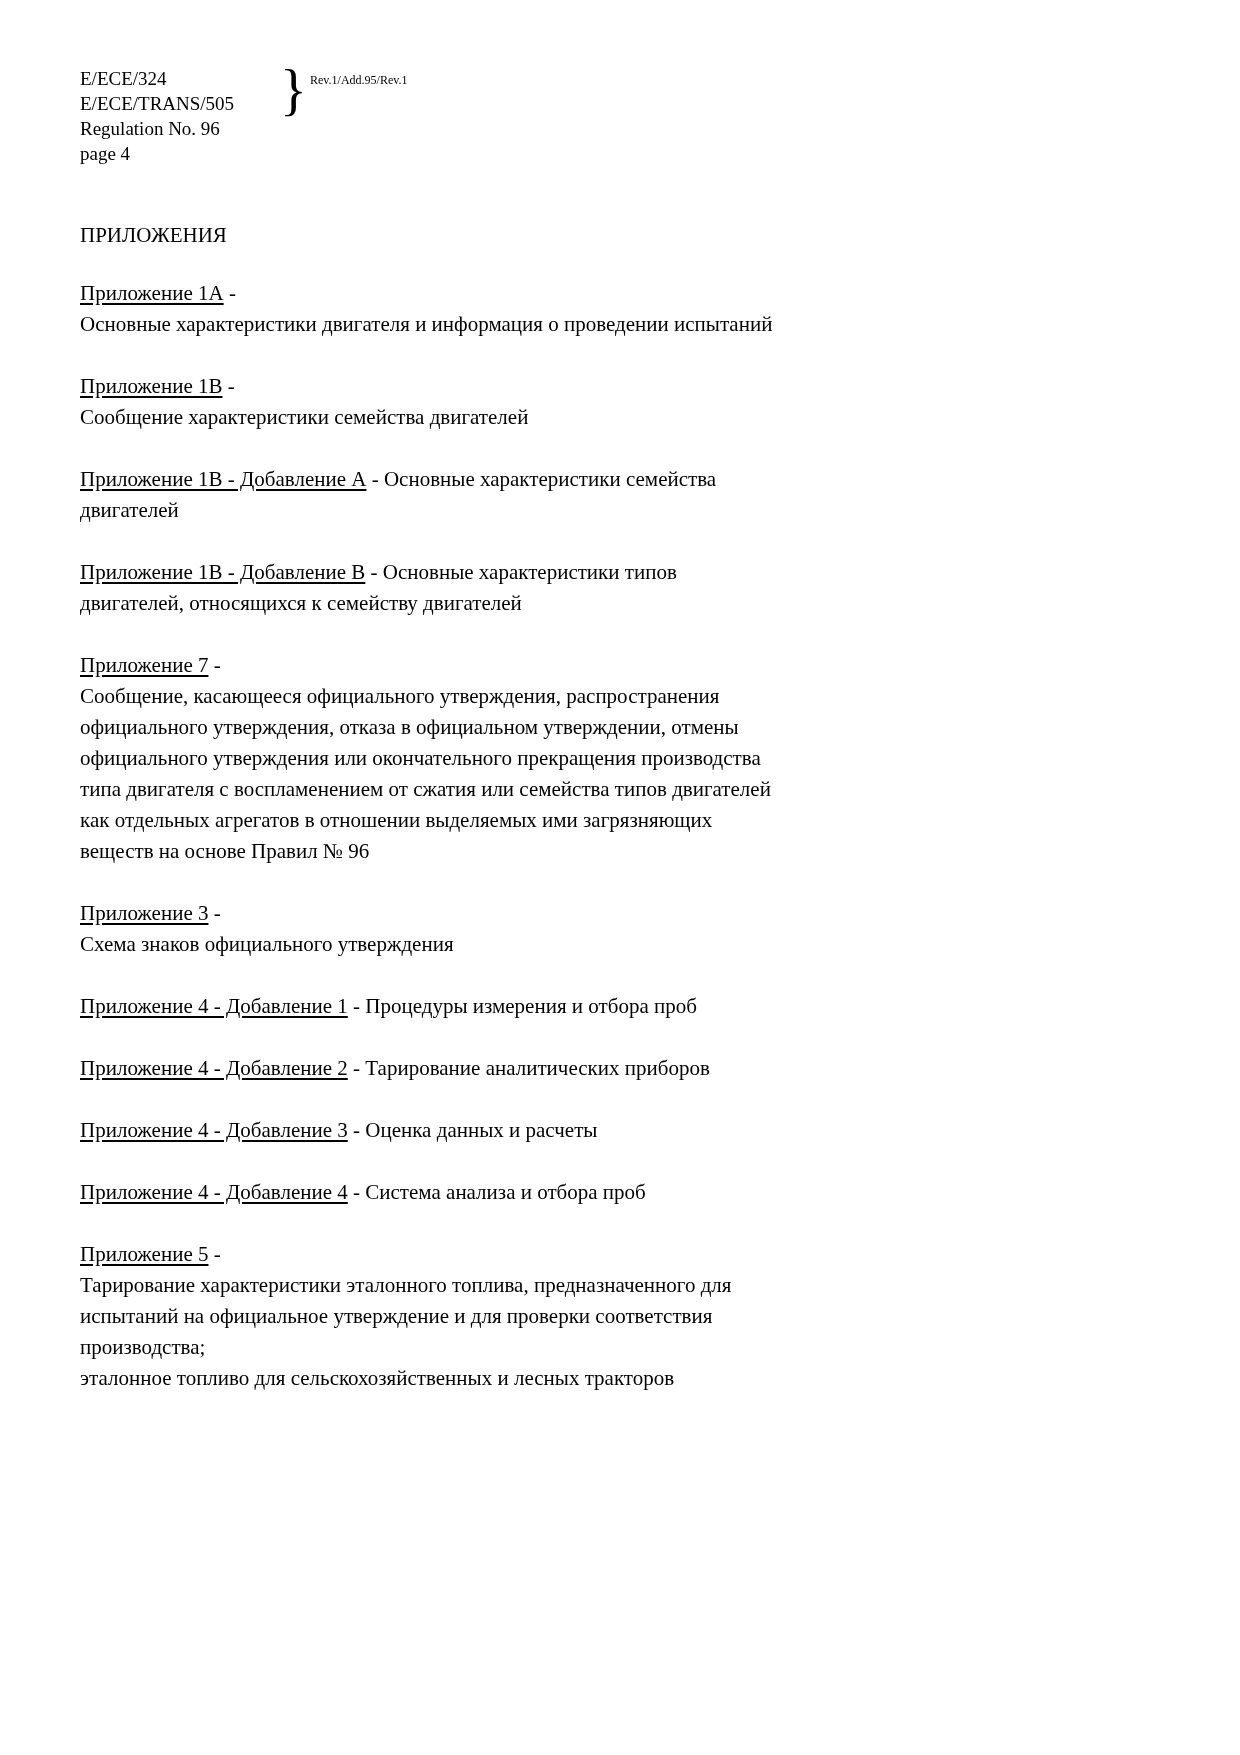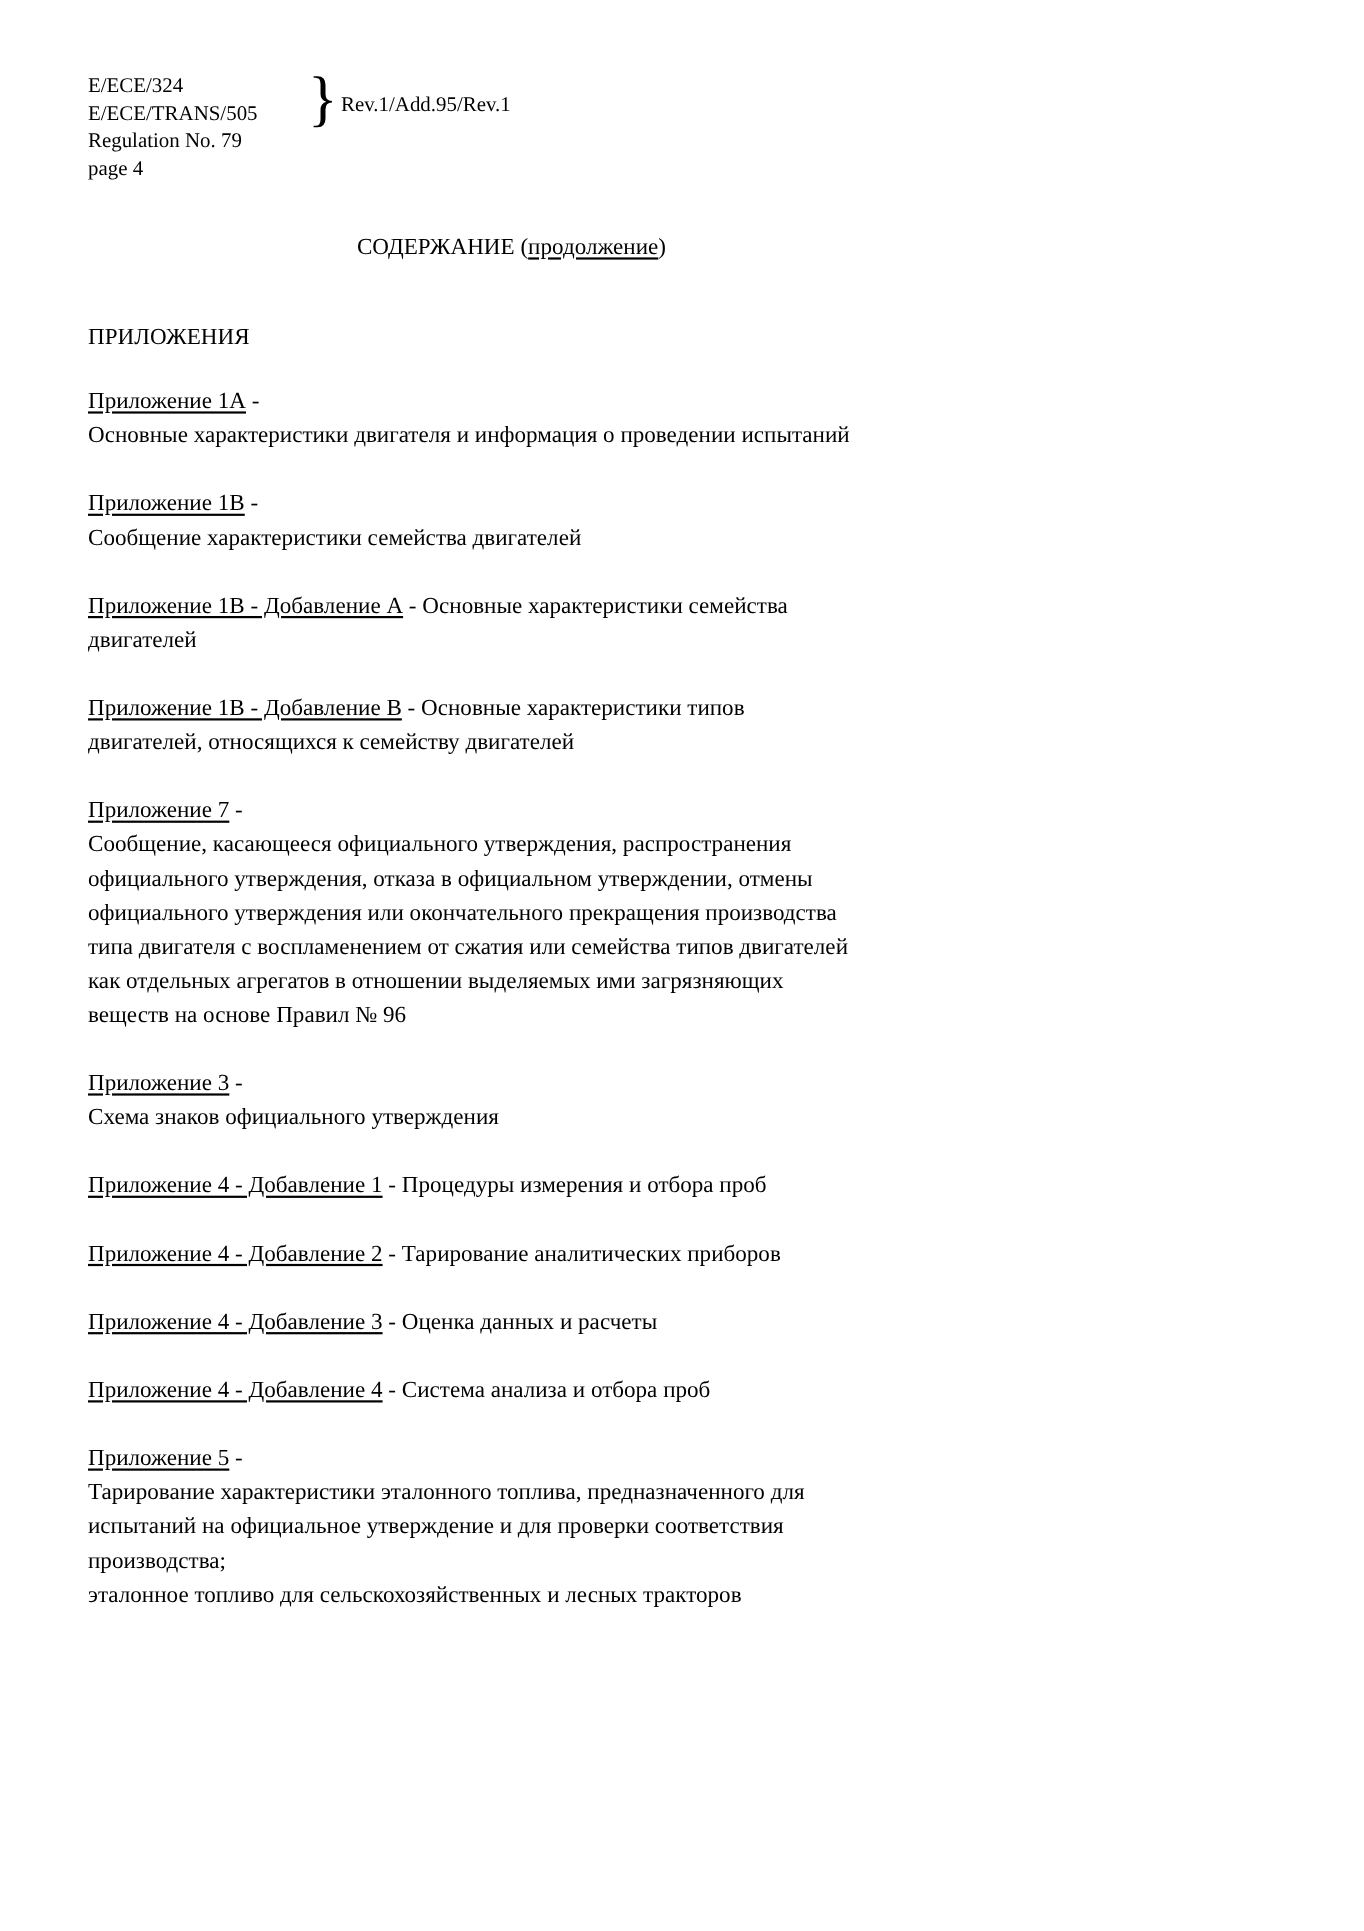--- a/index.html
+++ b/index.html
@@ -41,8 +41,8 @@
   .rev {
     position: absolute;
     left: 230px;
-    top: 17px;
-    font-size: 19px;
+    top: 2px;
+    font-size: 12px;
   }
   
   .title {

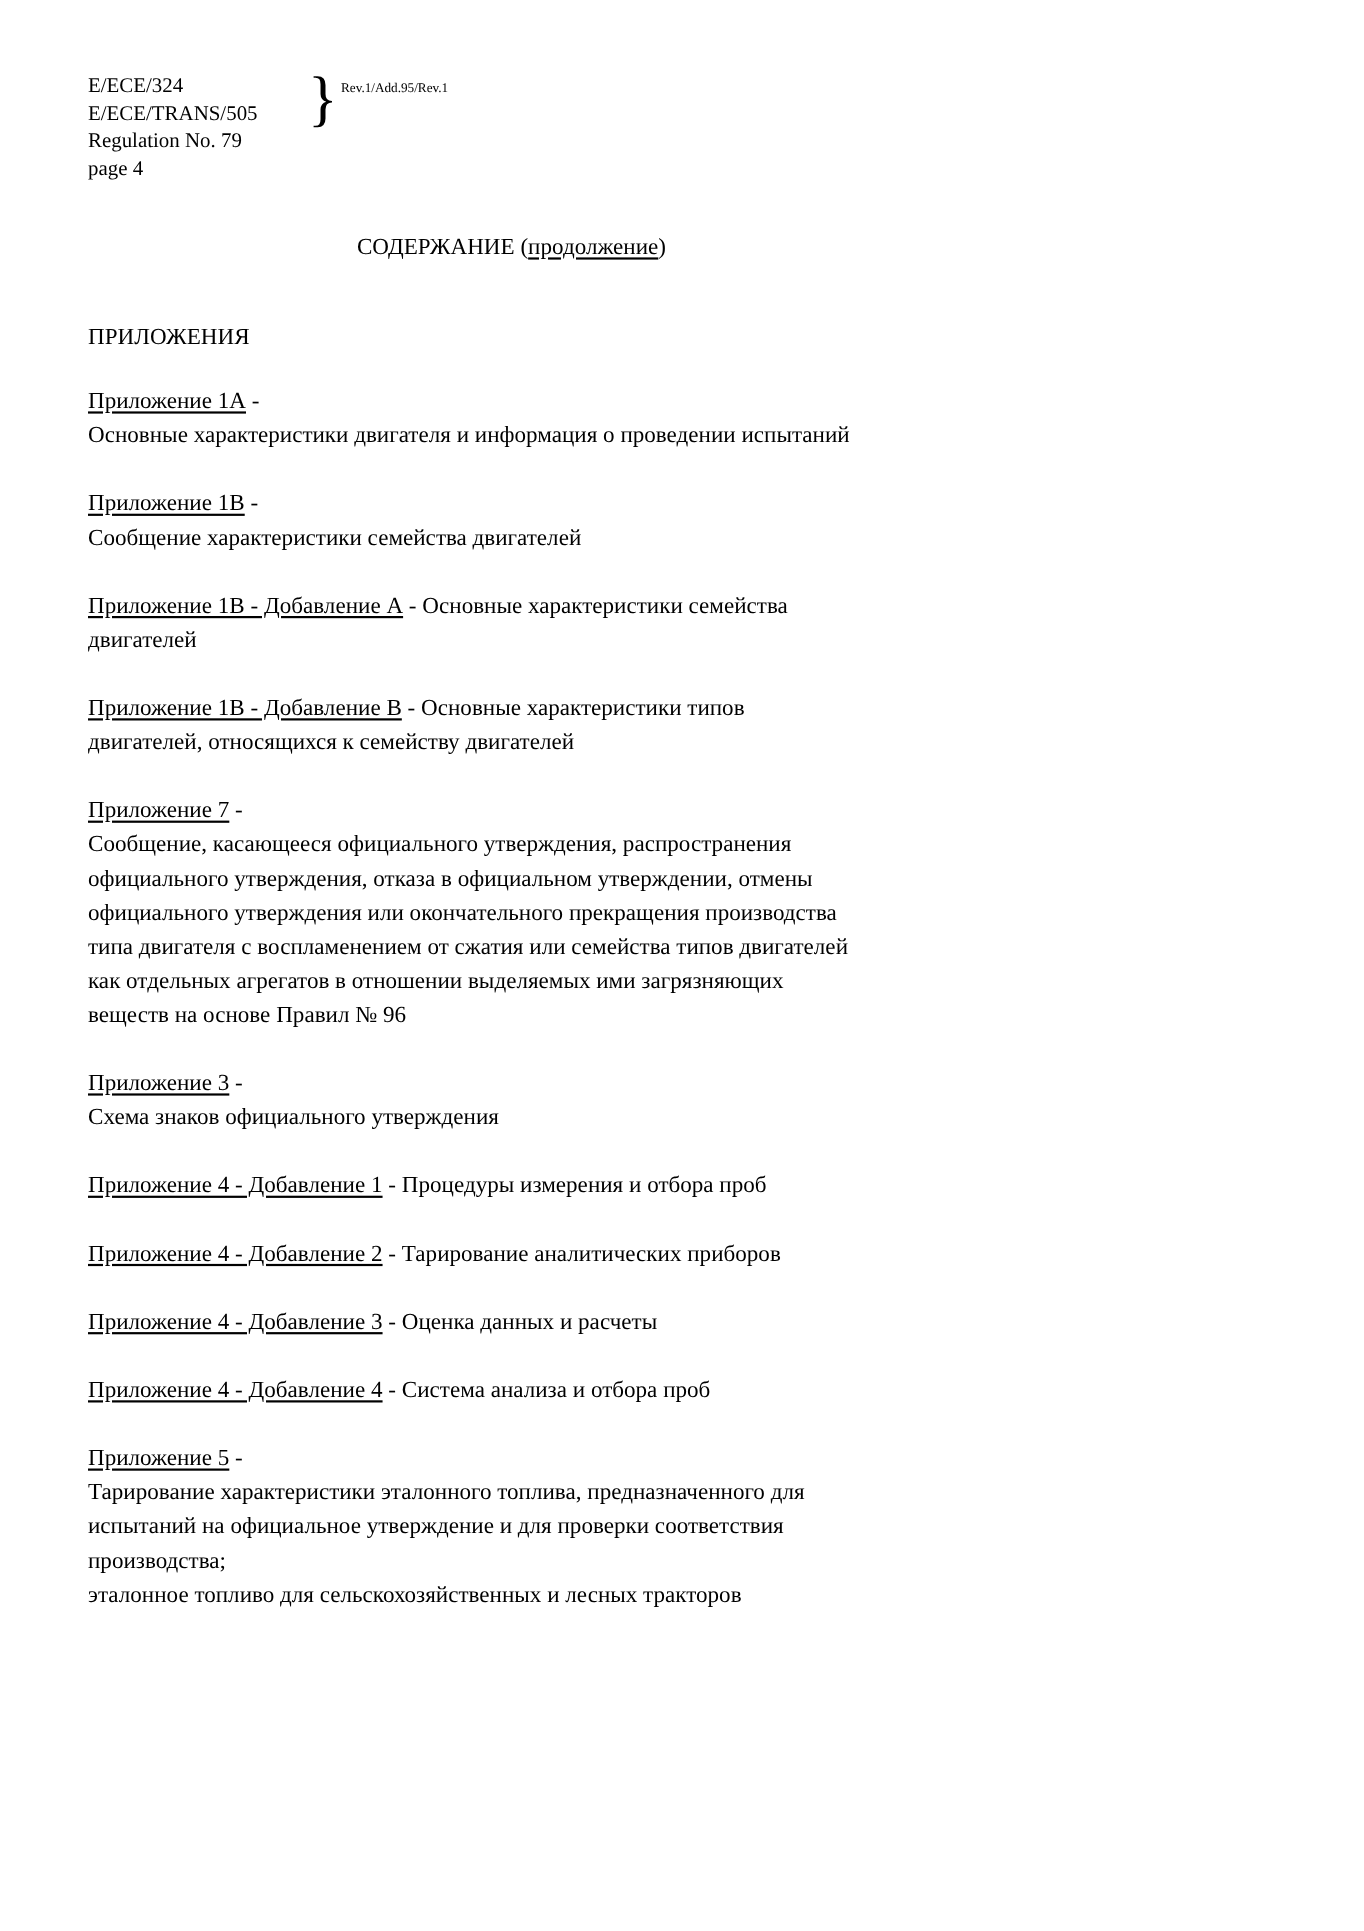--- a/index.html
+++ b/index.html
@@ -83,7 +83,7 @@
   <div class="doc-header">
     <div class="hline">E/ECE/324</div>
     <div class="hline">E/ECE/TRANS/505</div>
-    <div class="hline">Regulation No. 79</div>
+    <div class="hline">Regulation No. 96</div>
     <div class="hline">page 4</div>
     <div class="brace">}</div>
     <div class="rev">Rev.1/Add.95/Rev.1</div>

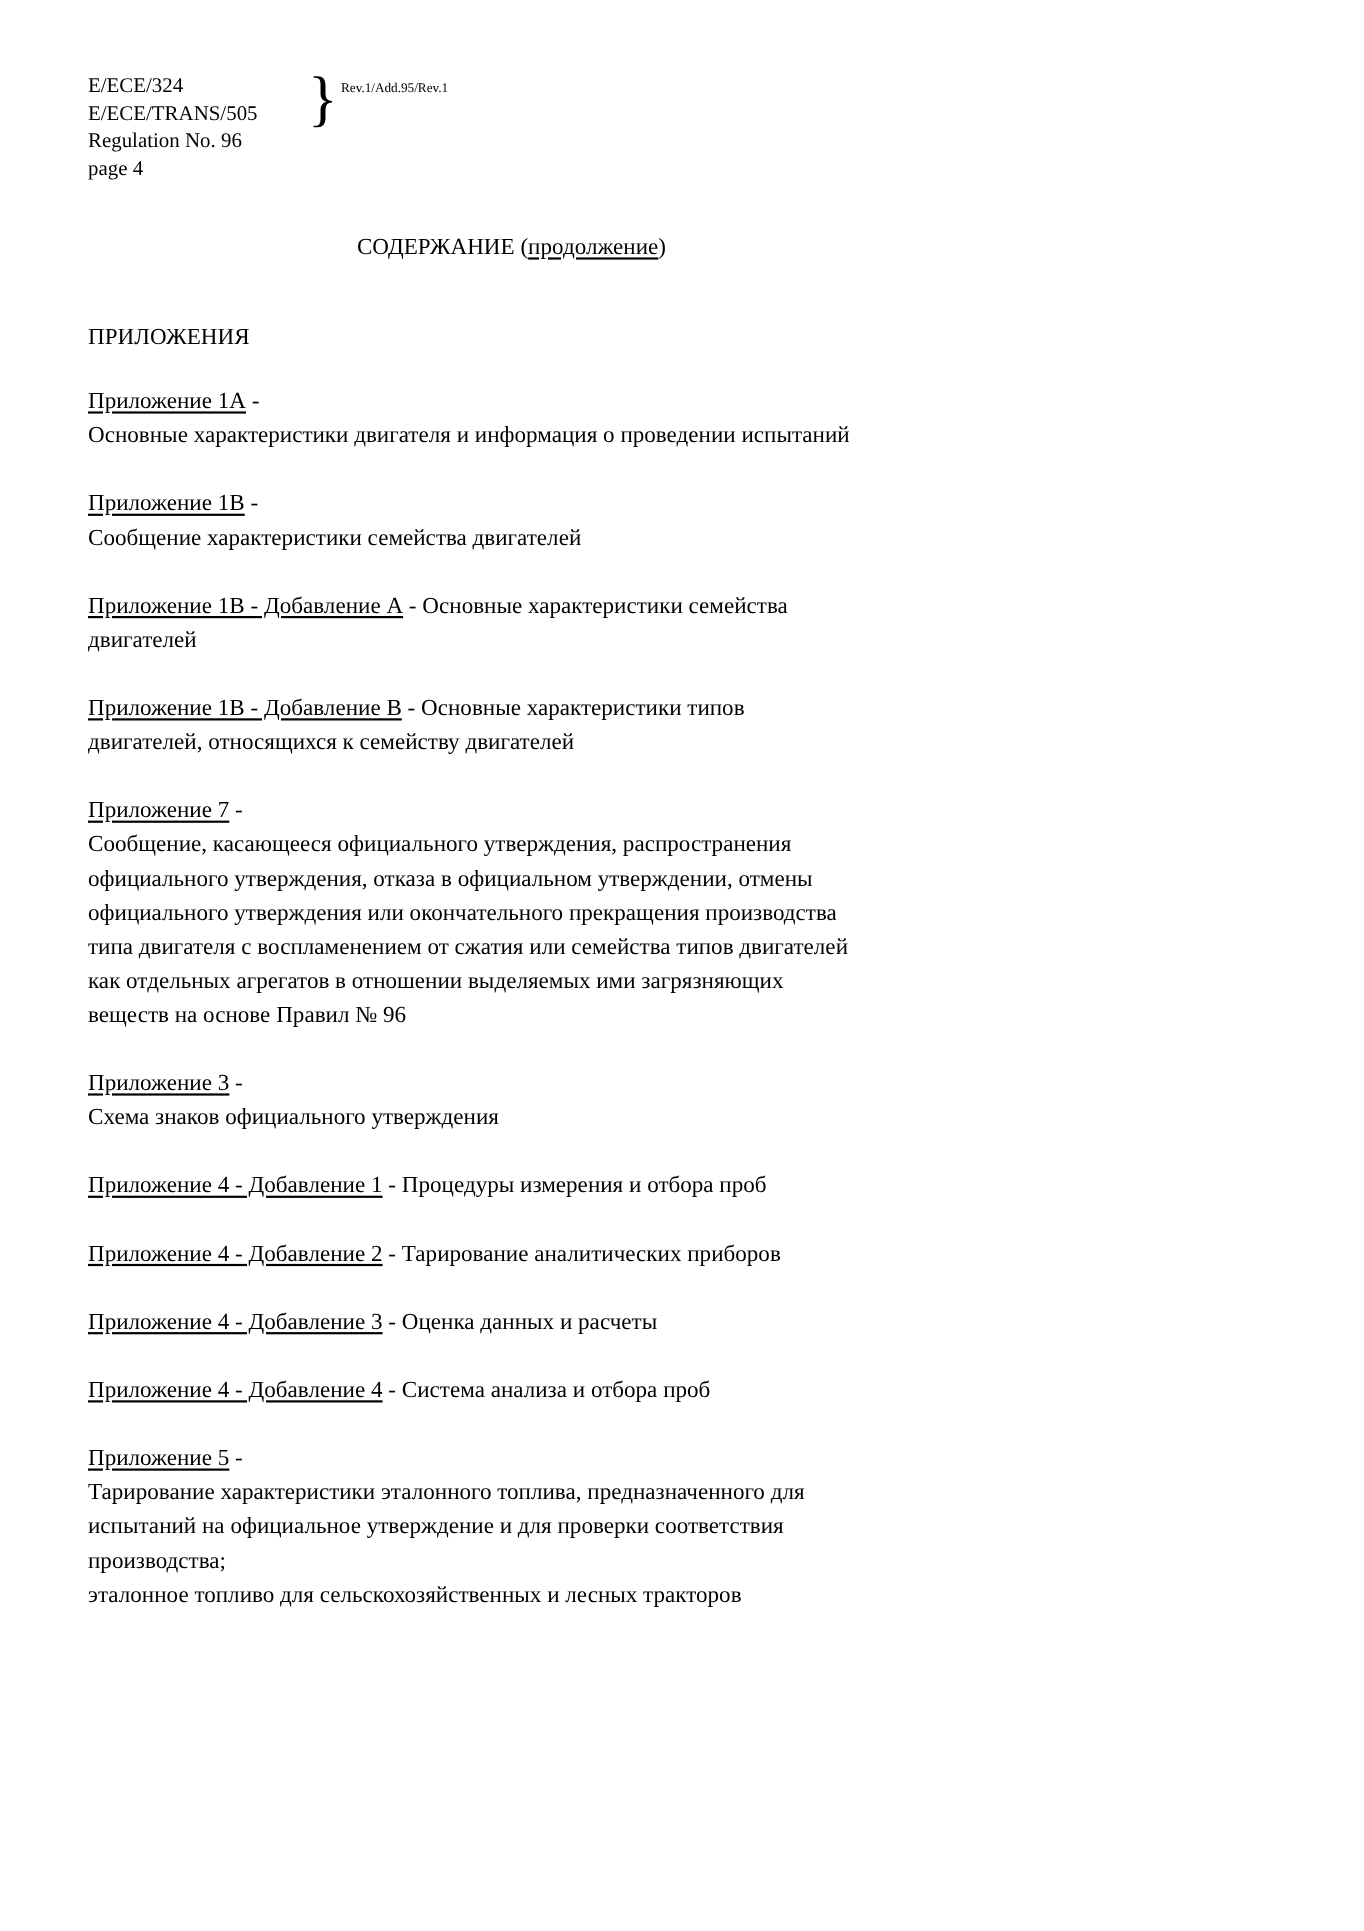--- a/index.html
+++ b/index.html
@@ -89,7 +89,6 @@
     <div class="rev">Rev.1/Add.95/Rev.1</div>
   </div>
 
-  <div class="title"><span>СОДЕРЖАНИЕ (</span><span class="u">продолжение</span><span>)</span></div>
 
   <div class="section-heading">ПРИЛОЖЕНИЯ</div>
 

